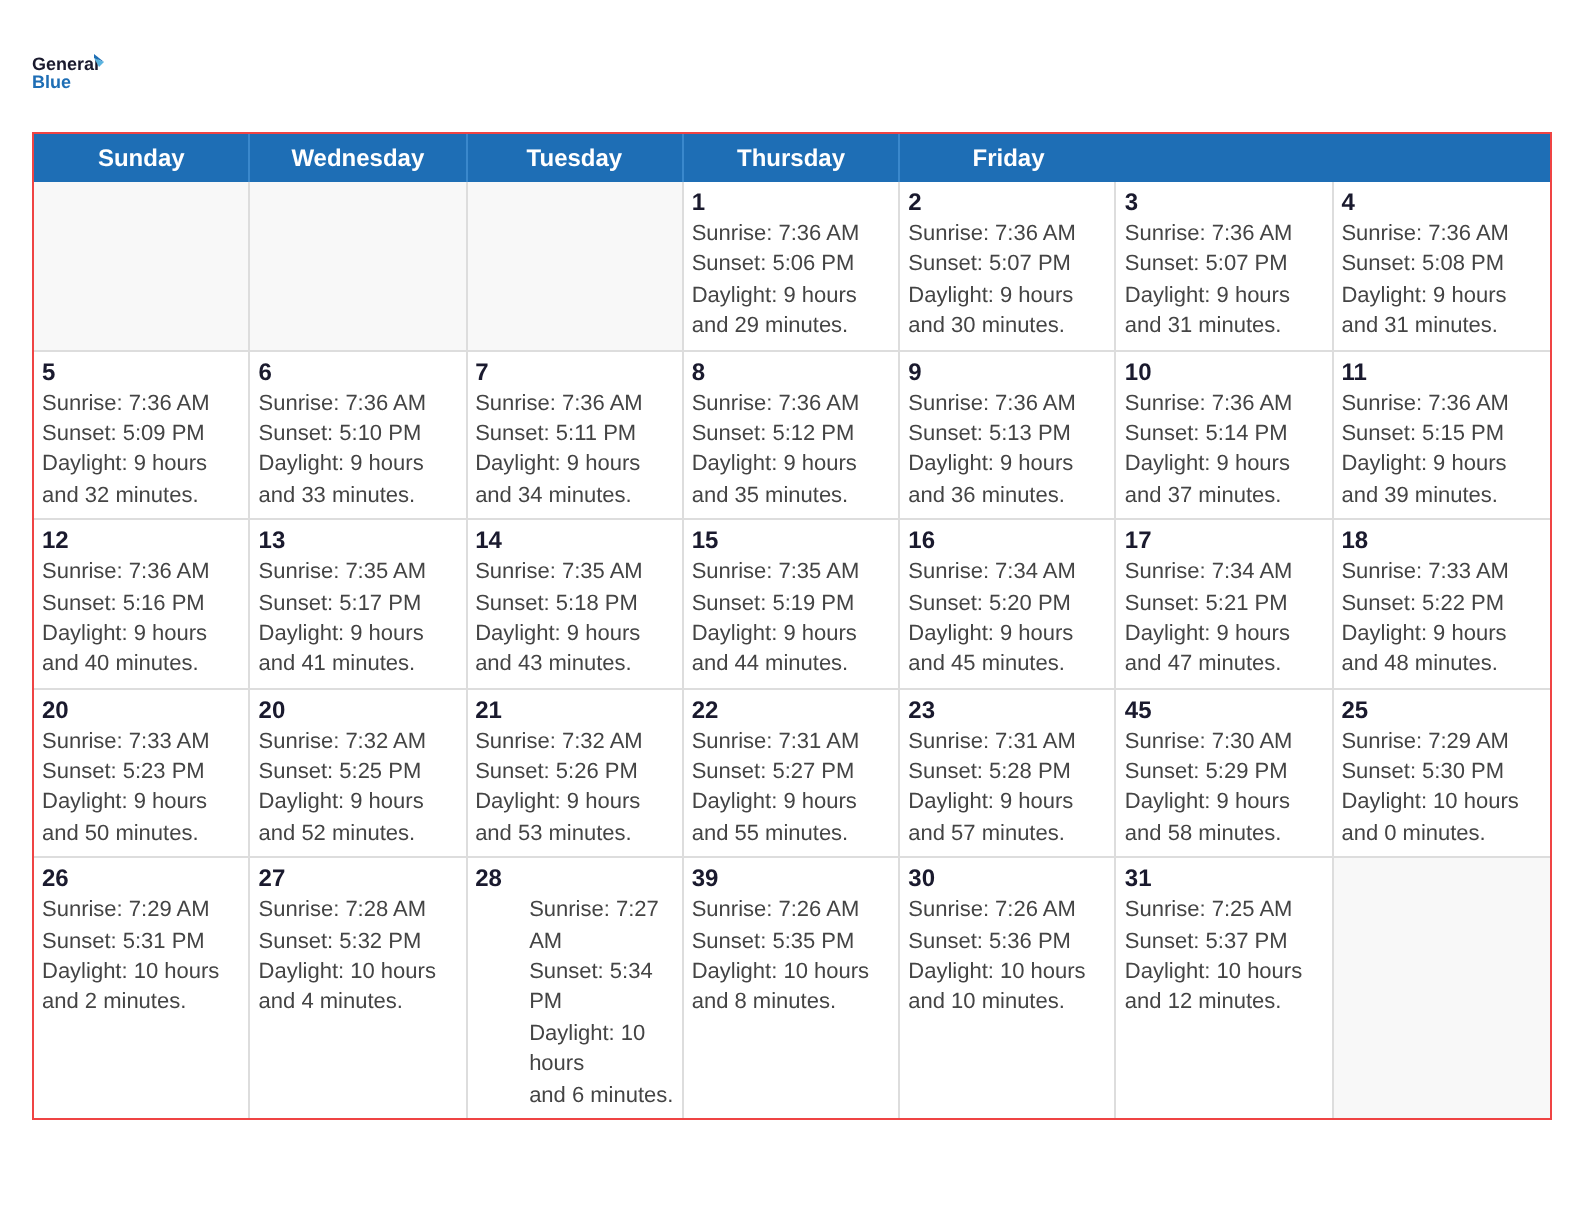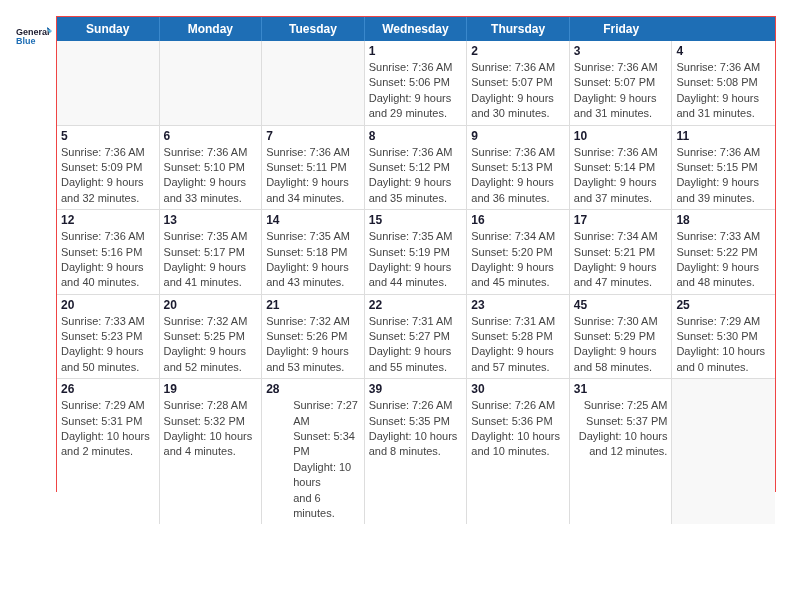--- a/index.html
+++ b/index.html
@@ -15,7 +15,7 @@
       height: 508px;
       padding: 16px;
       display: flex;
-      flex-direction: row;
+      flex-direction: column;
     }
     .header {
       display: flex;

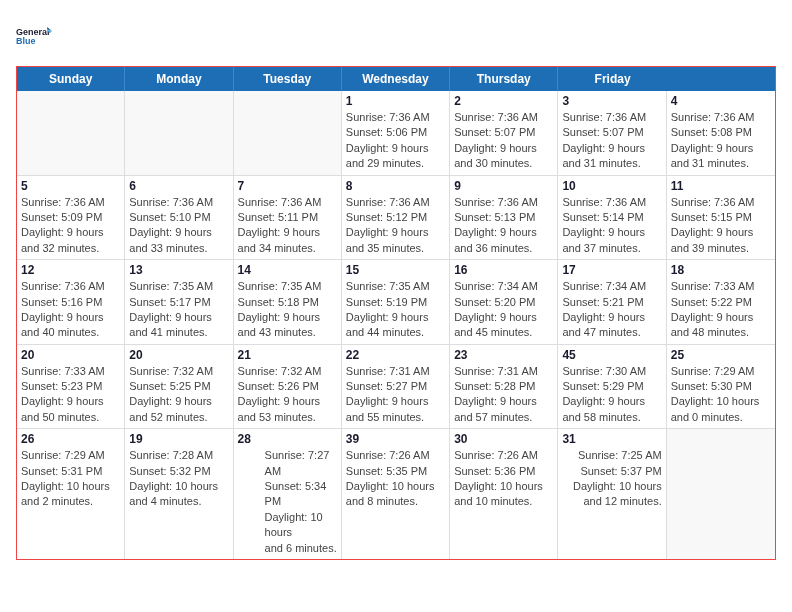--- a/index.html
+++ b/index.html
@@ -118,7 +118,6 @@
   <div class="calendar">
     <div class="cal-header-row">
     <div class="cal-header-cell">Sunday</div>
-        <div class="cal-header-cell">Monday</div>
         <div class="cal-header-cell">Tuesday</div>
         <div class="cal-header-cell">Wednesday</div>
         <div class="cal-header-cell">Thursday</div>

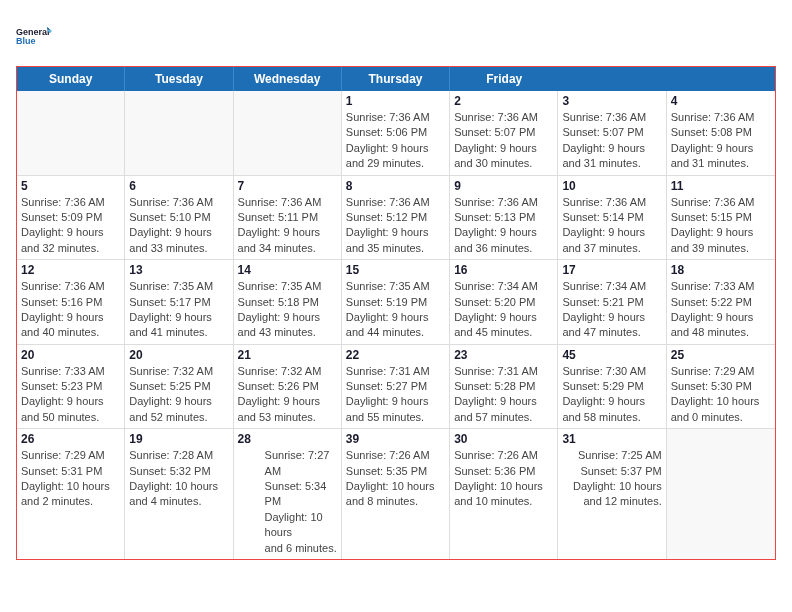--- a/index.html
+++ b/index.html
@@ -118,8 +118,8 @@
   <div class="calendar">
     <div class="cal-header-row">
     <div class="cal-header-cell">Sunday</div>
+        <div class="cal-header-cell">Wednesday</div>
         <div class="cal-header-cell">Tuesday</div>
-        <div class="cal-header-cell">Wednesday</div>
         <div class="cal-header-cell">Thursday</div>
         <div class="cal-header-cell">Friday</div>
       </div>

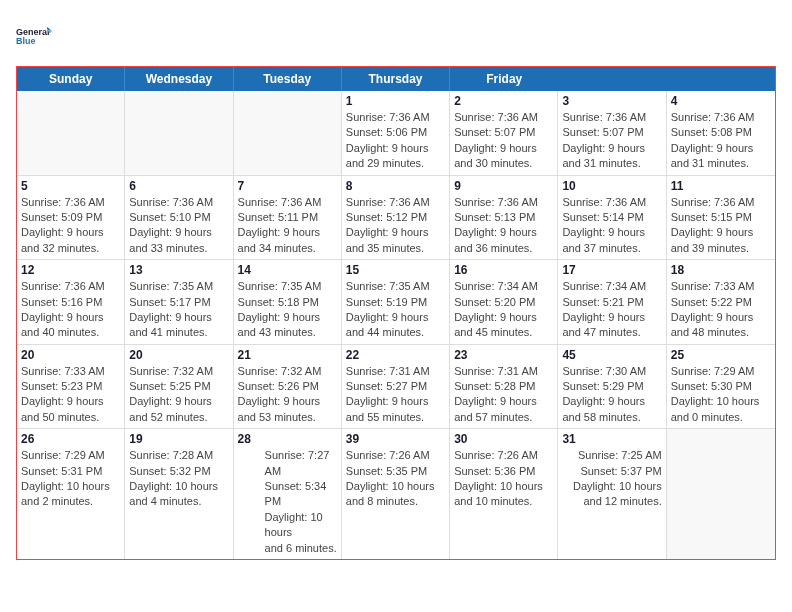--- a/index.html
+++ b/index.html
@@ -319,7 +319,7 @@
 and 2 minutes.</div>
           </div>
           <div class="cal-cell">
-            <span class="day-num">19</span>
+            <span class="day-num">27</span>
             <div class="day-info" style="white-space: pre-line;">Sunrise: 7:28 AM
 Sunset: 5:32 PM
 Daylight: 10 hours

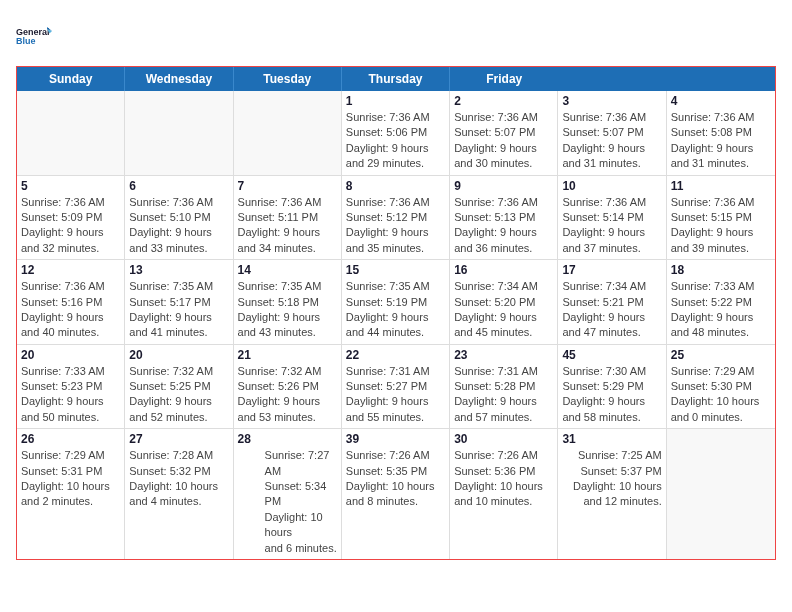--- a/index.html
+++ b/index.html
@@ -348,7 +348,7 @@
           </div>
           <div class="cal-cell">
             <span class="day-num">31</span>
-            <div class="day-info" style="white-space: pre-line; text-align: right;">Sunrise: 7:25 AM
+            <div class="day-info" style="white-space: pre-line;">Sunrise: 7:25 AM
 Sunset: 5:37 PM
 Daylight: 10 hours
 and 12 minutes.</div>

